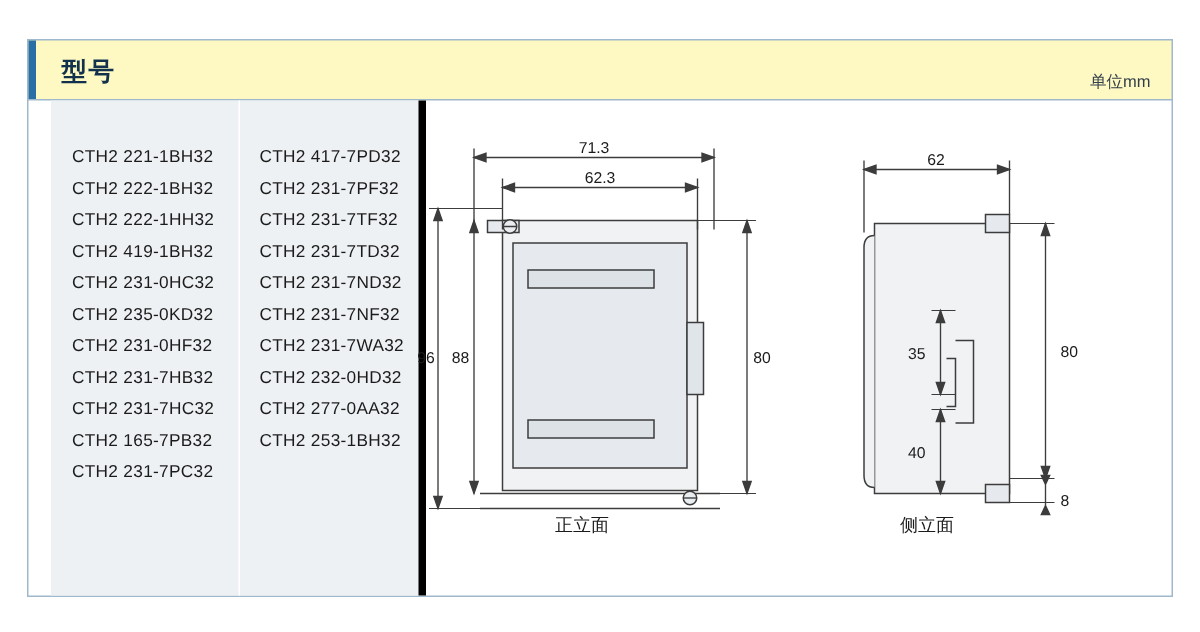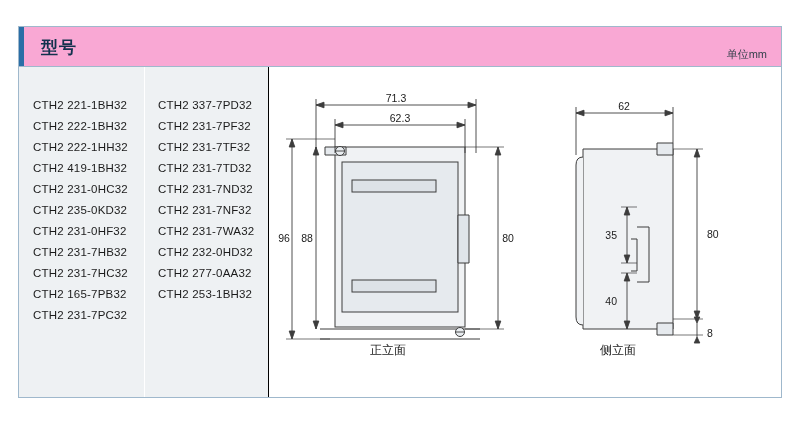--- a/index.html
+++ b/index.html
@@ -25,7 +25,7 @@
   .header {
     position: relative;
     height: 40px;
-    background: #f9a8d4;
+    background: #fef9c3;
     border: 1px solid #9fb8cc;
     border-bottom: none;
     box-sizing: border-box;

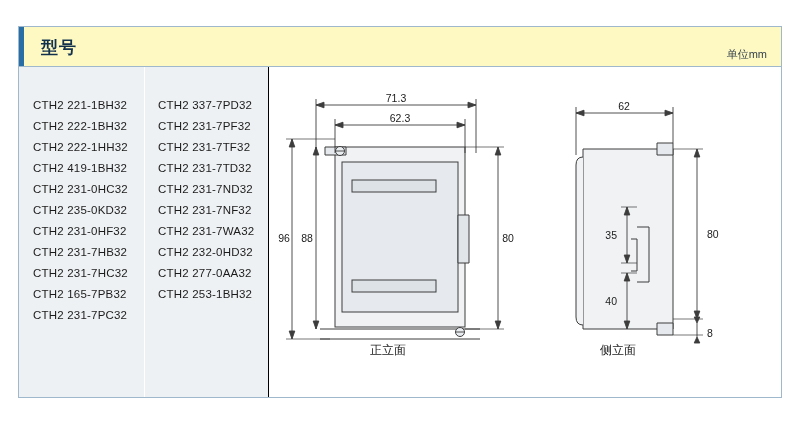--- a/index.html
+++ b/index.html
@@ -64,13 +64,13 @@
   }
   .col-models {
     position: absolute;
-    left: 0;
+    left: 15px;
     top: 0;
     width: 250px;
     height: 100%;
     background: #eef1f3;
     box-sizing: border-box;
-    border-right: 1px solid #000000;
+    border-right: 5px solid #000000;
   }
   .col-models .divider {
     position: absolute;

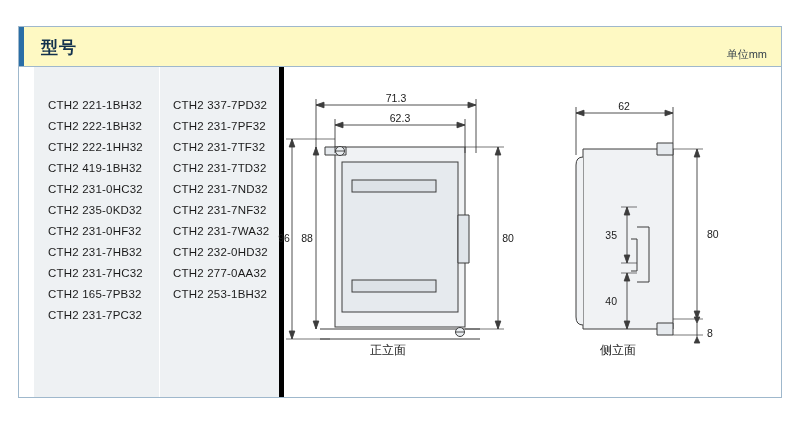--- a/index.html
+++ b/index.html
@@ -143,7 +143,7 @@
       </div>
 
       <div class="model-list right">
-        <div>CTH2 337-7PD32</div>
+        <div>CTH2 417-7PD32</div>
         <div>CTH2 231-7PF32</div>
         <div>CTH2 231-7TF32</div>
         <div>CTH2 231-7TD32</div>

